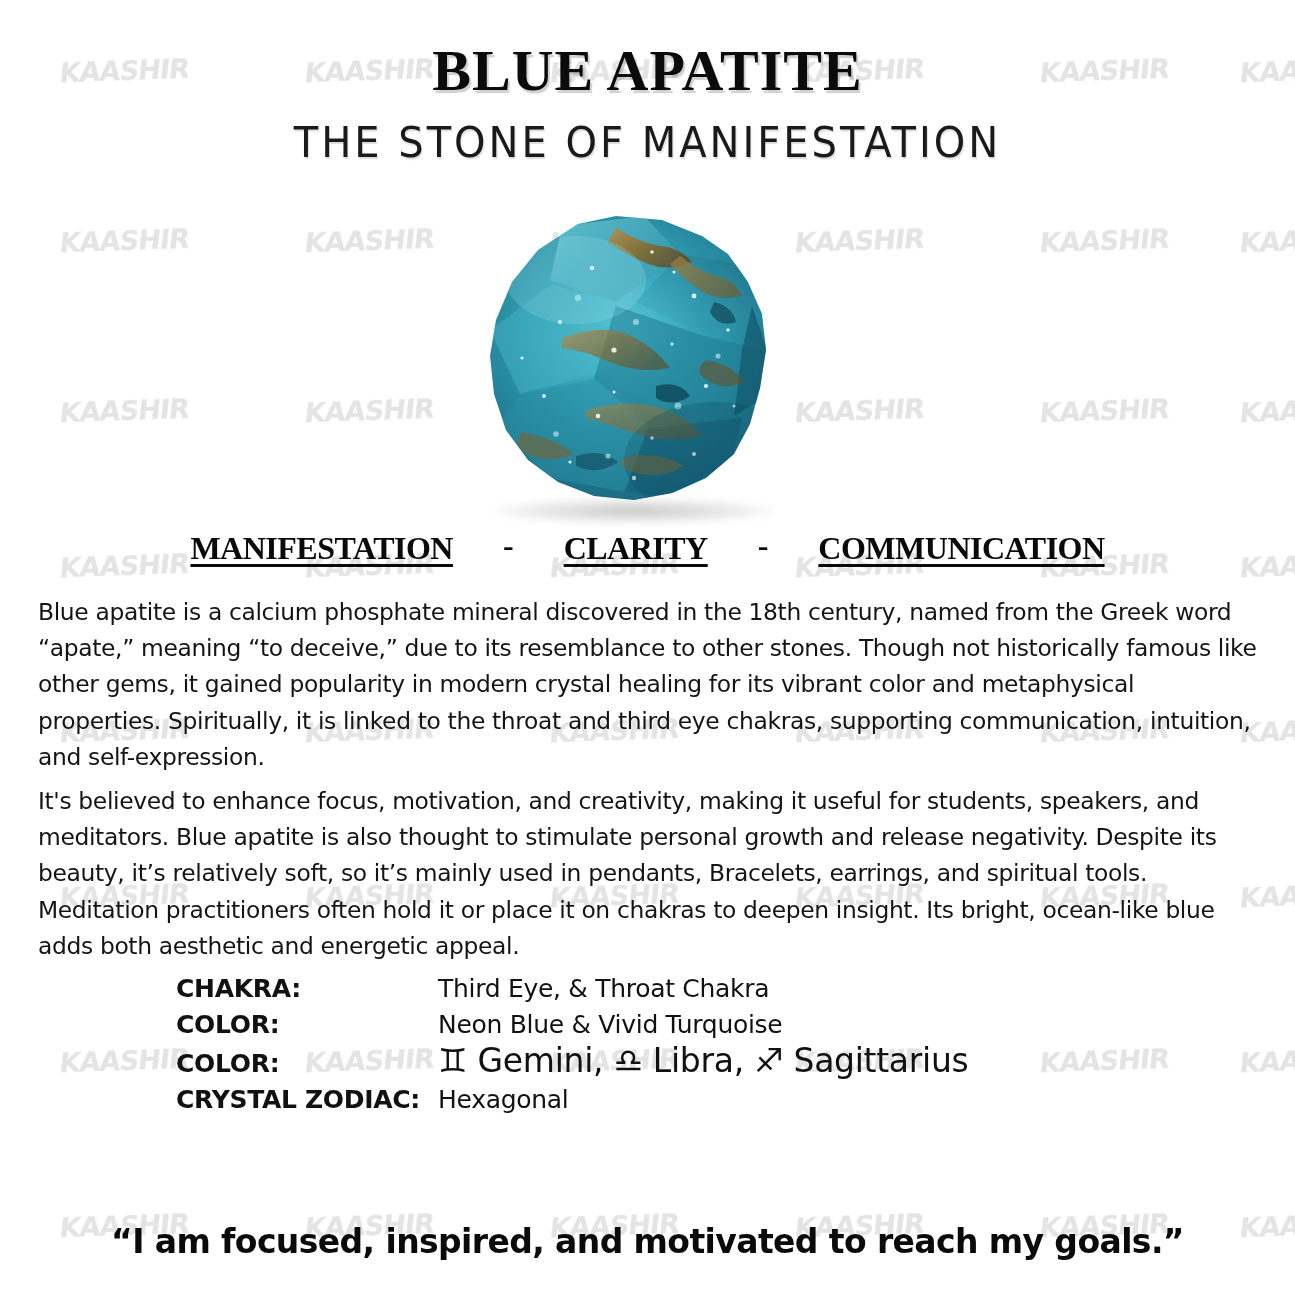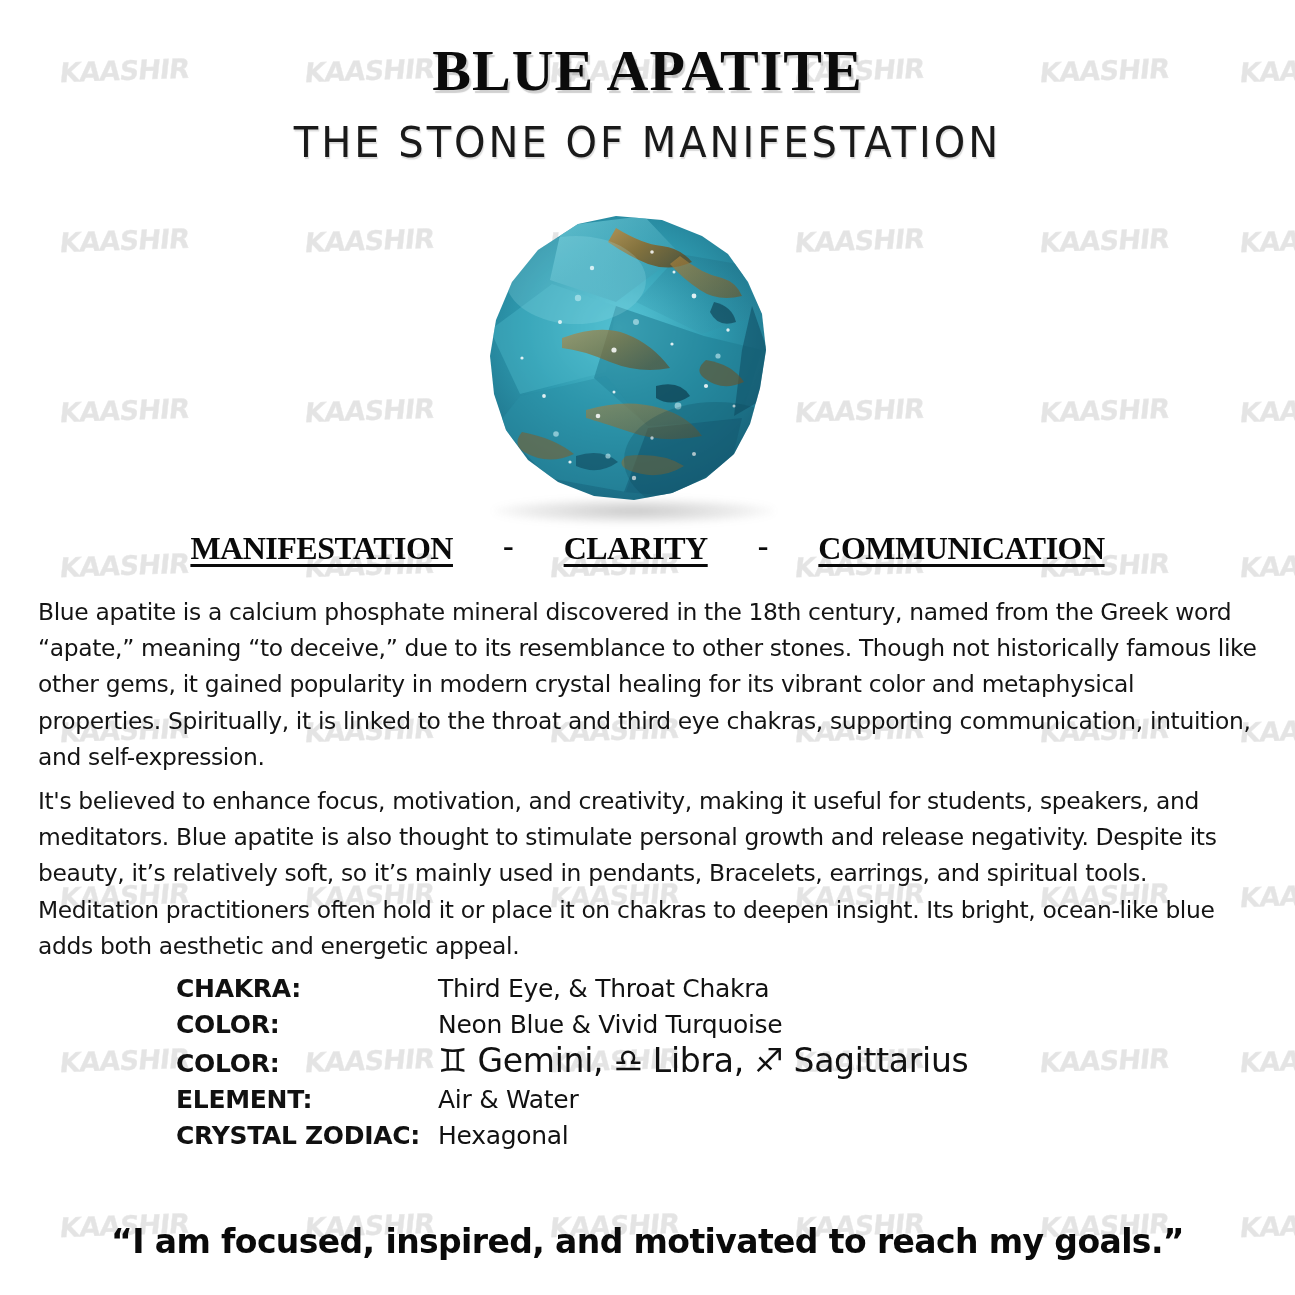--- a/index.html
+++ b/index.html
@@ -359,10 +359,6 @@
         <td class="val zsym">♊ Gemini, ♎ Libra, ♐ Sagittarius</td>
       </tr>
       <tr>
-        <td class="lbl">ELEMENT:</td>
-        <td class="val">Air &amp; Water</td>
-      </tr>
-      <tr>
         <td class="lbl">CRYSTAL ZODIAC:</td>
         <td class="val">Hexagonal</td>
       </tr>

